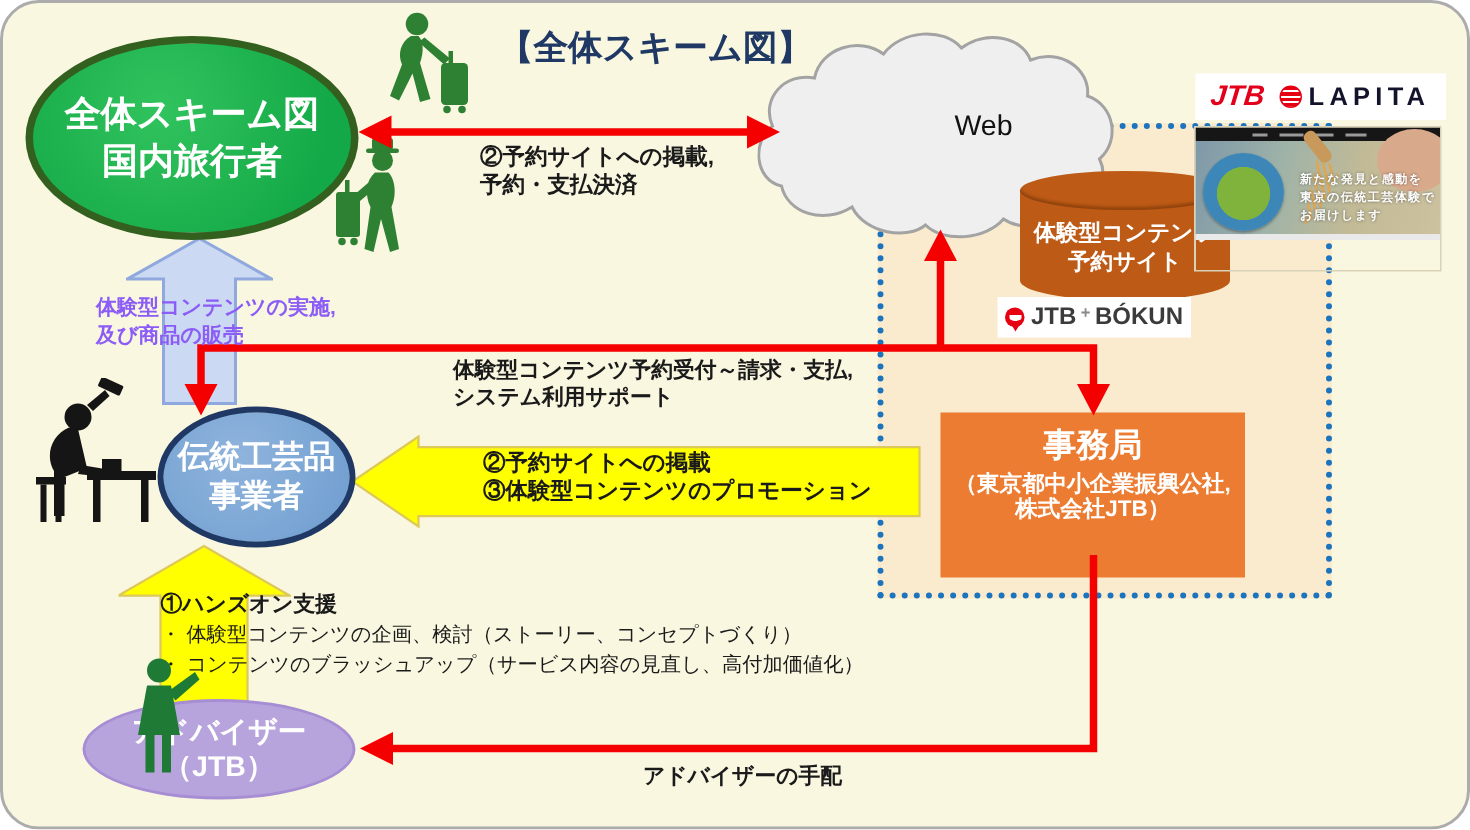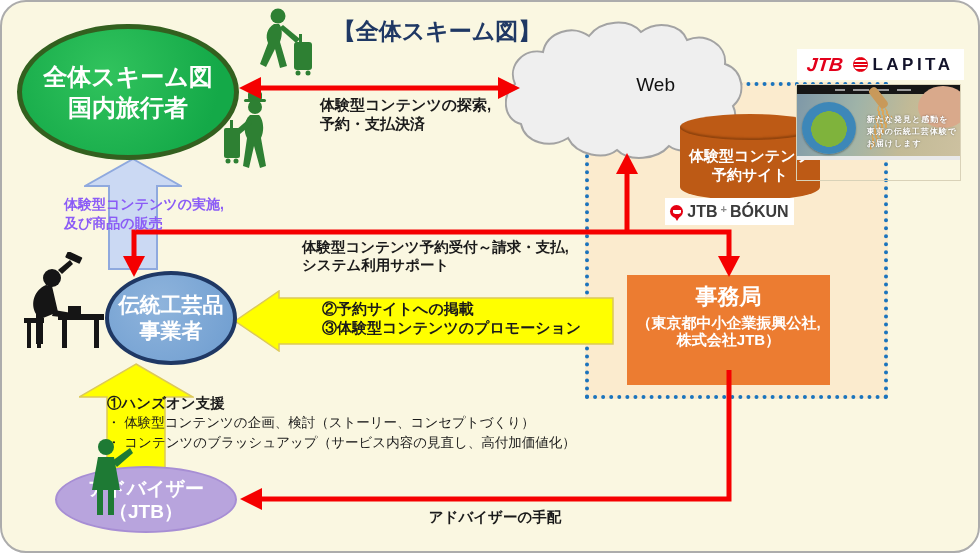--- a/index.html
+++ b/index.html
@@ -248,7 +248,7 @@
   </svg>
 
   <div class="abs lbl search-lbl">
-    <div class="txt">体験型コンテンツの探索,</div>
+    <div class="txt">②予約サイトへの掲載,</div>
     <div class="txt">予約・支払決済</div>
   </div>
 

